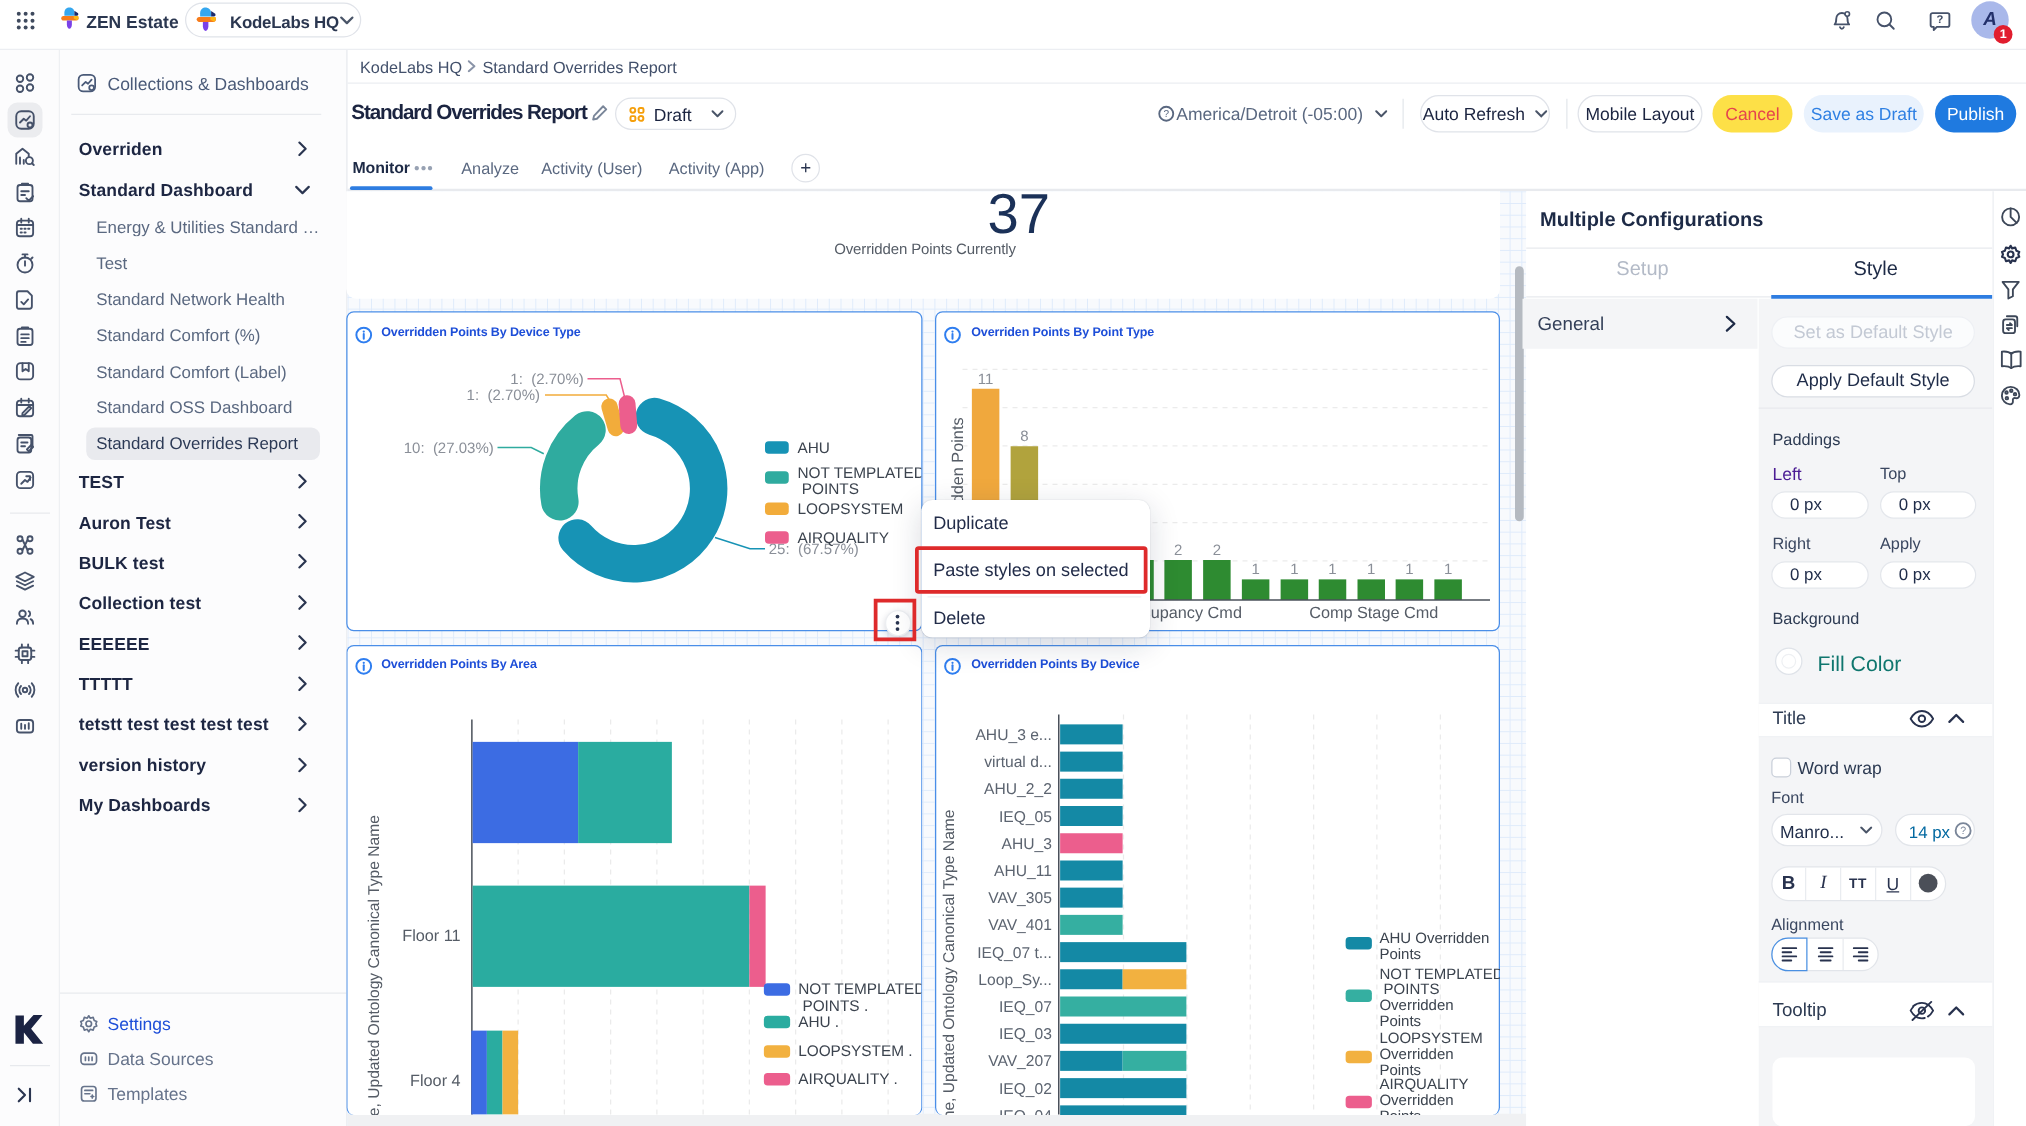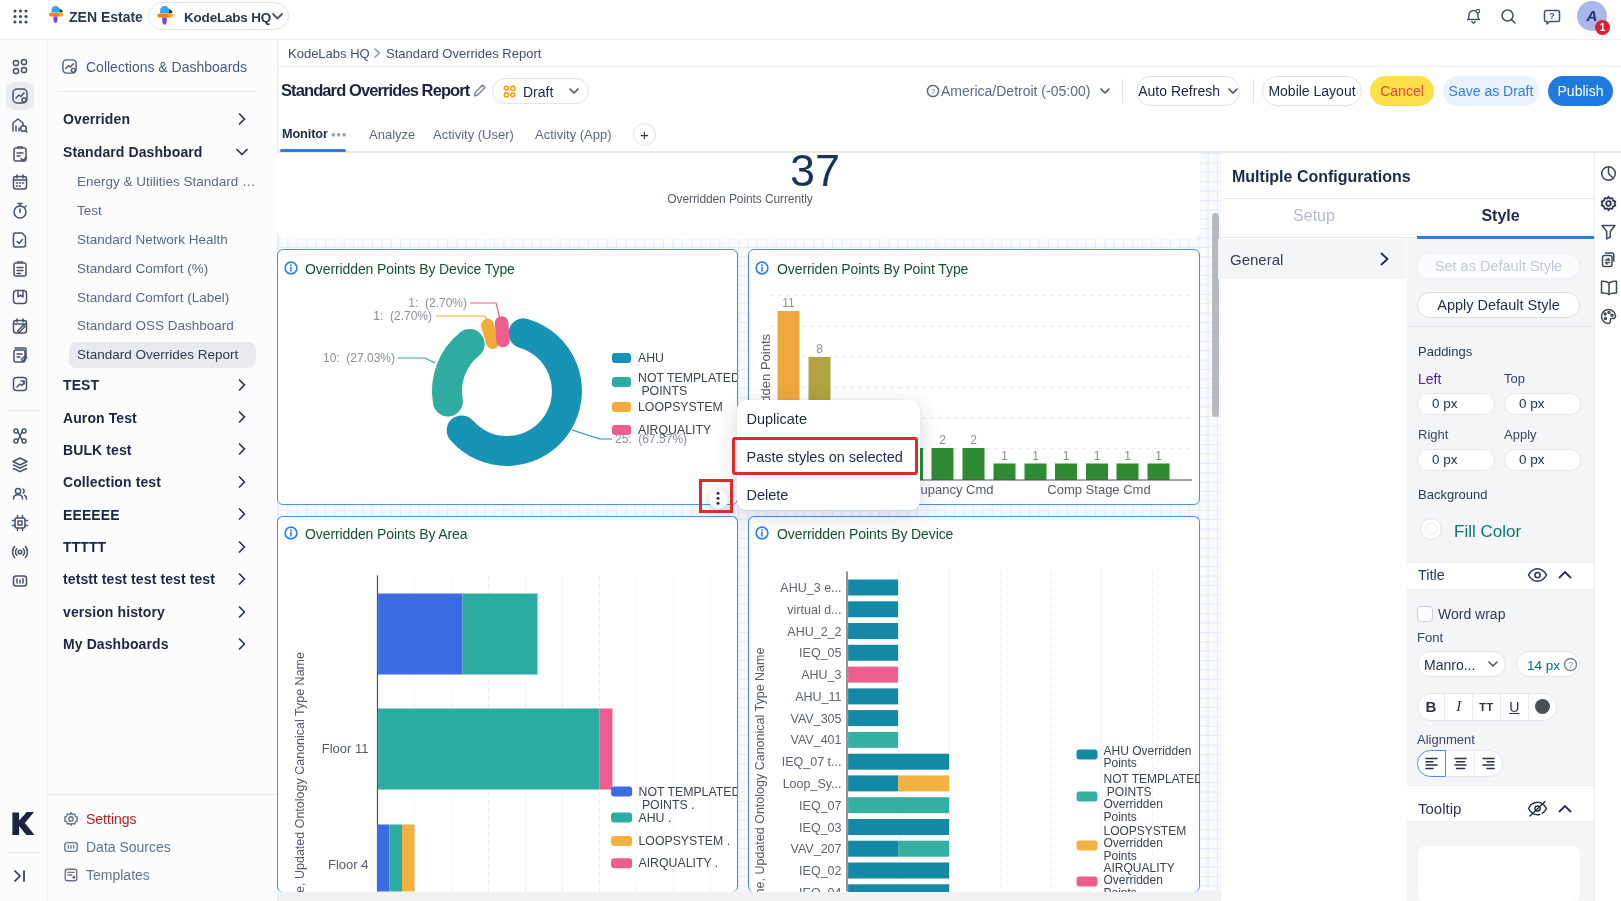--- a/index.html
+++ b/index.html
@@ -561,7 +561,7 @@
 <div class="abs" style="left:1232px;top:168px;font-size:16px;font-weight:700;color:#1d2a46">Multiple Configurations</div>
 <div class="abs" style="left:1221px;top:198px;width:373px;height:1px;background:#e8eaee"></div>
 <div class="abs" style="left:1221px;top:207px;width:186px;text-align:center;font-size:16px;color:#b3bac7">Setup</div>
-<div class="abs" style="left:1407px;top:207px;width:187px;text-align:center;font-size:16px;font-weight:700;color:#1d2a46">Style</div>
+<div class="abs" style="left:1407px;top:207px;width:187px;text-align:center;font-size:16px;font-weight:400;color:#1d2a46">Style</div>
 <div class="abs" style="left:1221px;top:237px;width:373px;height:1px;background:#e8eaee"></div>
 <div class="abs" style="left:1417px;top:236px;width:177px;height:3px;background:#2e7de1"></div>
 <div class="abs" style="left:1218px;top:239px;width:188px;height:40px;background:#f4f5f7"></div>

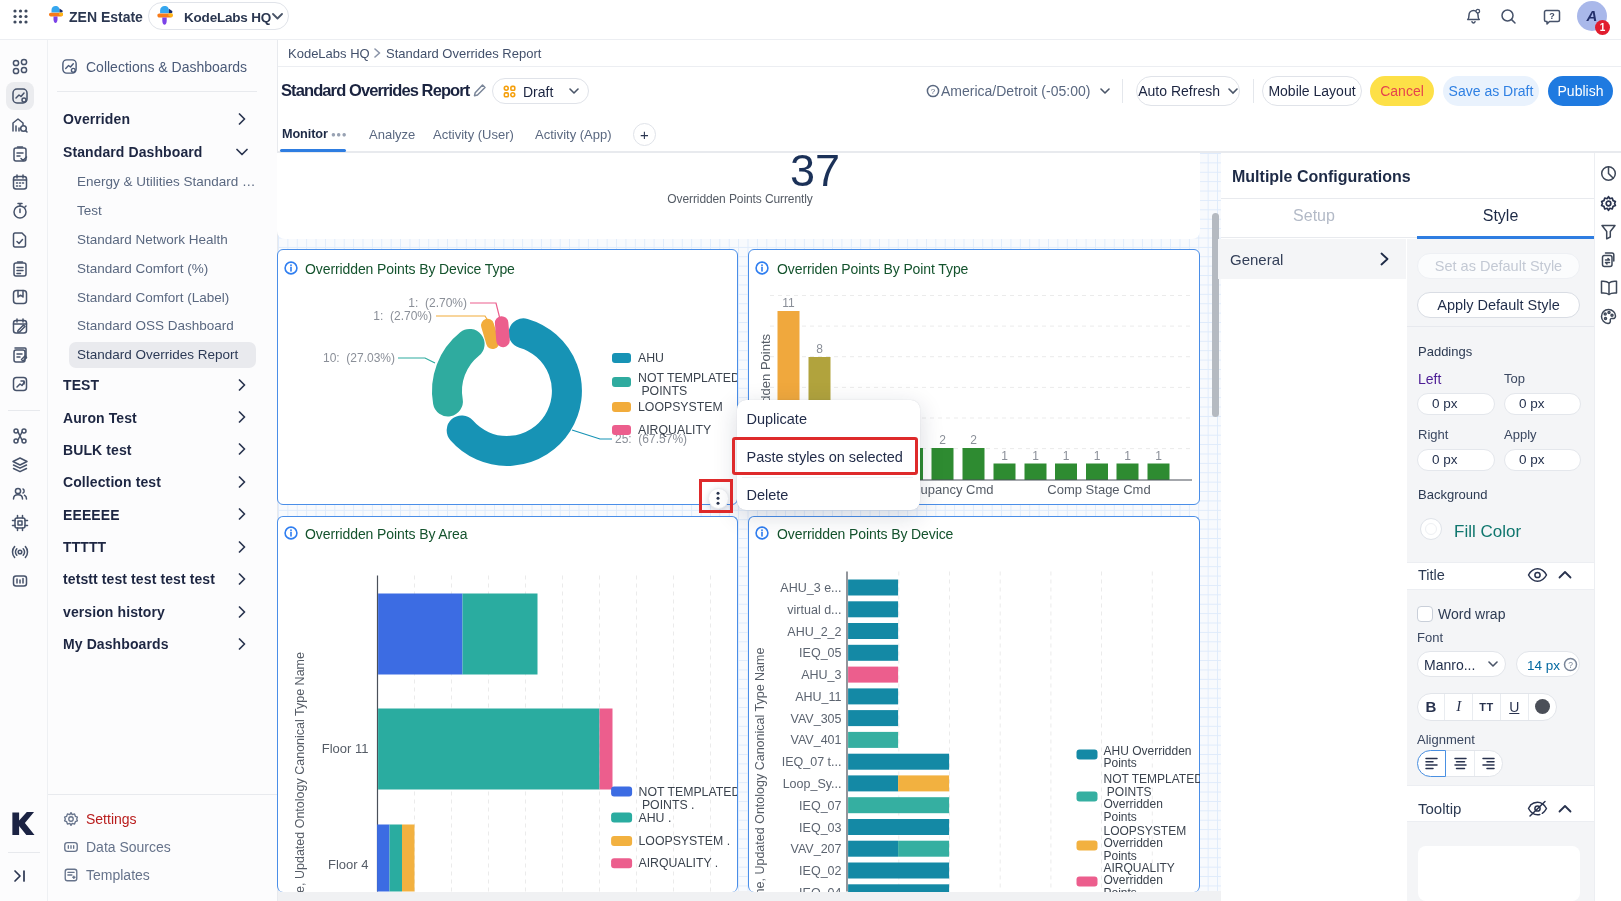--- a/index.html
+++ b/index.html
@@ -9,7 +9,7 @@
 .ic{stroke:#46526a;fill:none;stroke-width:1.5;stroke-linecap:round;stroke-linejoin:round}
 .nav-b{font-weight:700;font-size:14px;color:#1d2642;letter-spacing:.1px}
 .nav-s{font-size:13.5px;color:#5a6880}
-.ctitle{font-weight:400;font-size:14px;color:#14532d;letter-spacing:-0.1px}
+.ctitle{font-weight:700;font-size:10px;color:#1d4ed8;letter-spacing:-0.1px}
 svg{display:block}
 </style></head>
 <body>

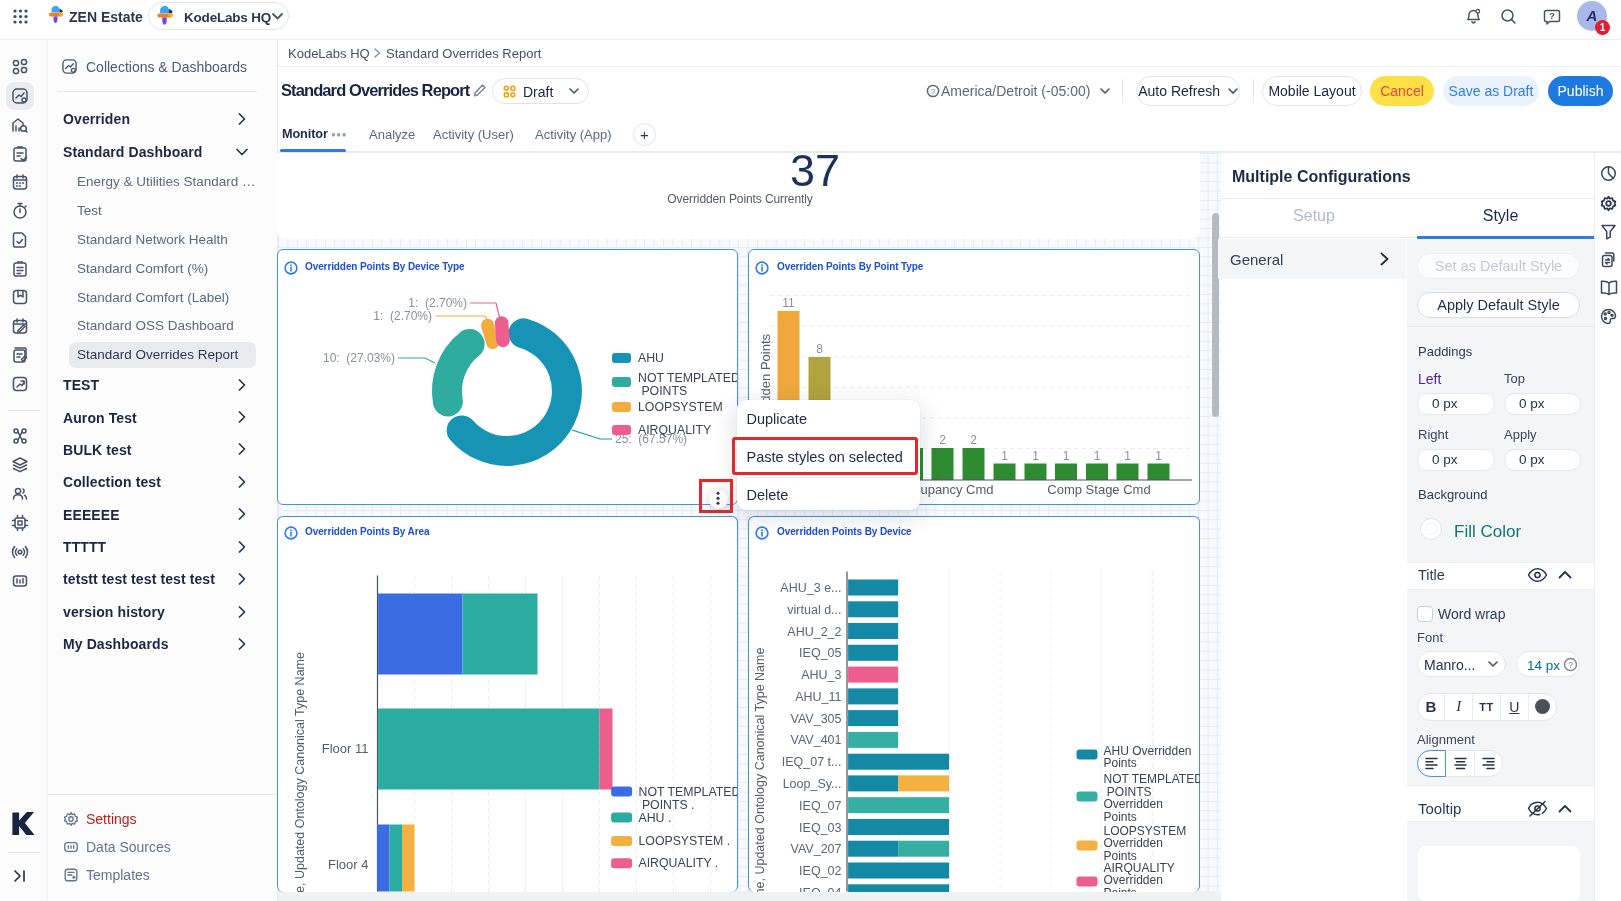--- a/index.html
+++ b/index.html
@@ -277,7 +277,7 @@
         <path d="M9 1.8 L10.3 4 L13 3.3 L13.9 6 L16.2 7 L15.4 9 L16.2 11 L13.9 12 L13 14.7 L10.3 14 L9 16.2 L7.7 14 L5 14.7 L4.1 12 L1.8 11 L2.6 9 L1.8 7 L4.1 6 L5 3.3 L7.7 4 Z"></path>
       </g>
     </svg>
-<div class="abs" style="left:86px;top:811px;font-size:14px;color:#b91c1c">Settings</div>
+<div class="abs" style="left:86px;top:811px;font-size:14px;color:#1d4ed8">Settings</div>
 <svg class="abs" style="left:63px;top:839px" width="16" height="16" viewBox="0 0 18 18">
       <g class="ic" style="stroke:#66738b">
         <rect x="2" y="4" width="14" height="10" rx="3"></rect>

